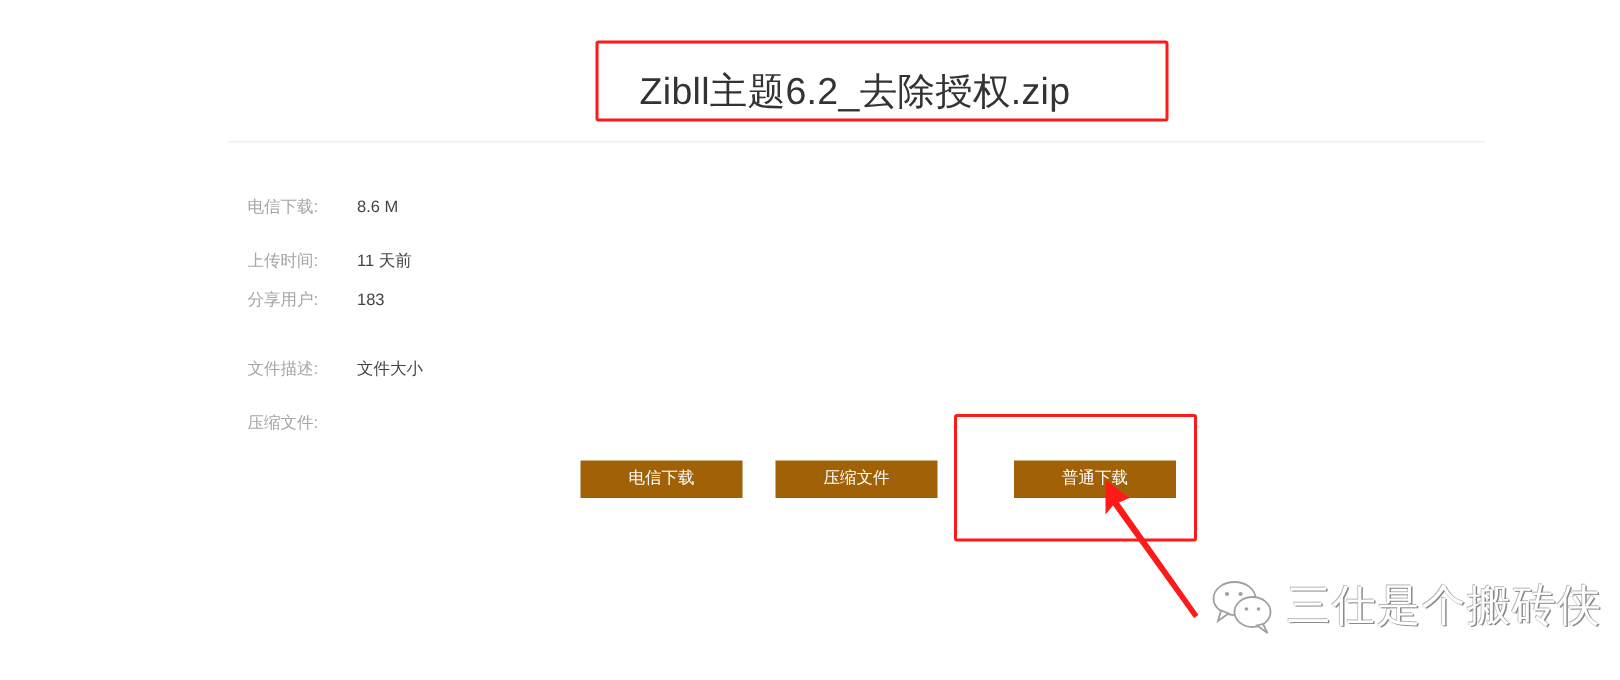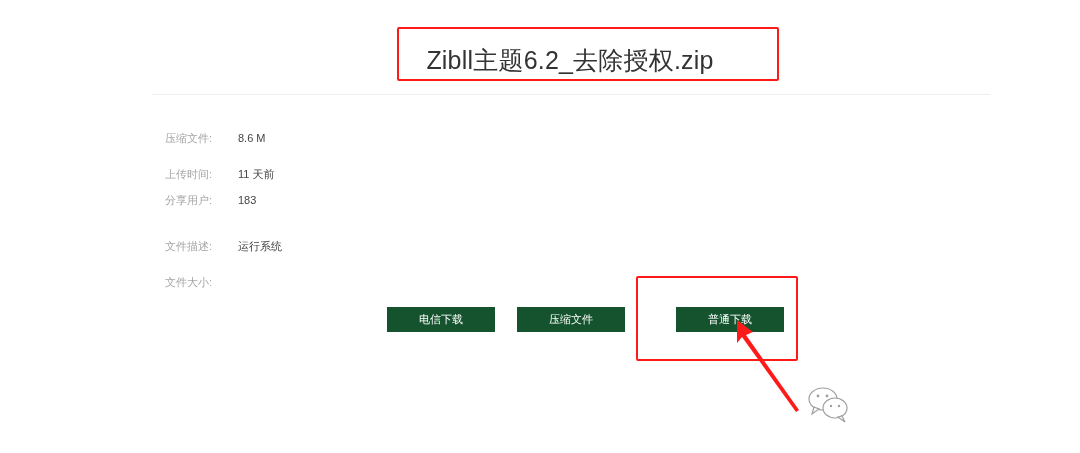--- a/index.html
+++ b/index.html
@@ -30,7 +30,7 @@
 <div class="divider"></div>
 
 <div class="info-row" style="top:131px">
-  <span class="lbl">压缩文件:</span><span class="val">8.6 M</span>
+  <span class="lbl">电信下载:</span><span class="val">8.6 M</span>
 </div>
 <div class="info-row" style="top:167px">
   <span class="lbl">上传时间:</span><span class="val">11 天前</span>

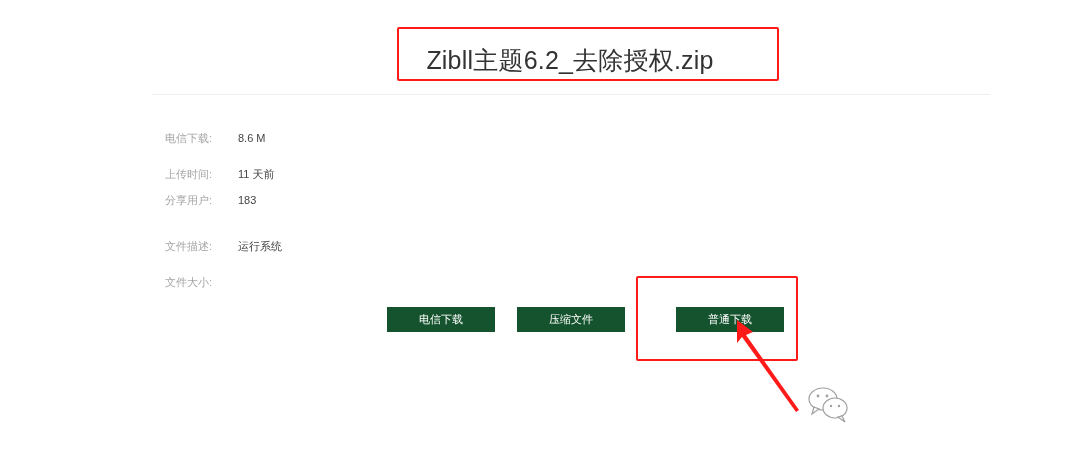--- a/index.html
+++ b/index.html
@@ -39,7 +39,7 @@
   <span class="lbl">分享用户:</span><span class="val">183</span>
 </div>
 <div class="info-row" style="top:239px">
-  <span class="lbl">文件描述:</span><span class="val">运行系统</span>
+  <span class="lbl">文件描述:</span><span class="val">文件大小</span>
 </div>
 <div class="info-row" style="top:275px">
   <span class="lbl">文件大小:</span><span class="val"></span>

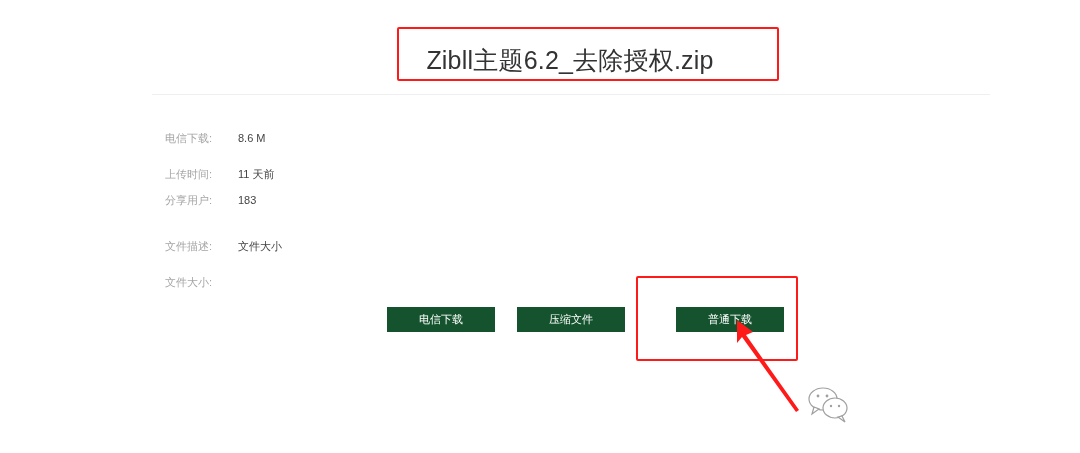--- a/index.html
+++ b/index.html
@@ -42,7 +42,7 @@
   <span class="lbl">文件描述:</span><span class="val">文件大小</span>
 </div>
 <div class="info-row" style="top:275px">
-  <span class="lbl">文件大小:</span><span class="val"></span>
+  <span class="lbl">压缩文件:</span><span class="val"></span>
 </div>
 
 <div class="btn" style="left:387px">电信下载</div>

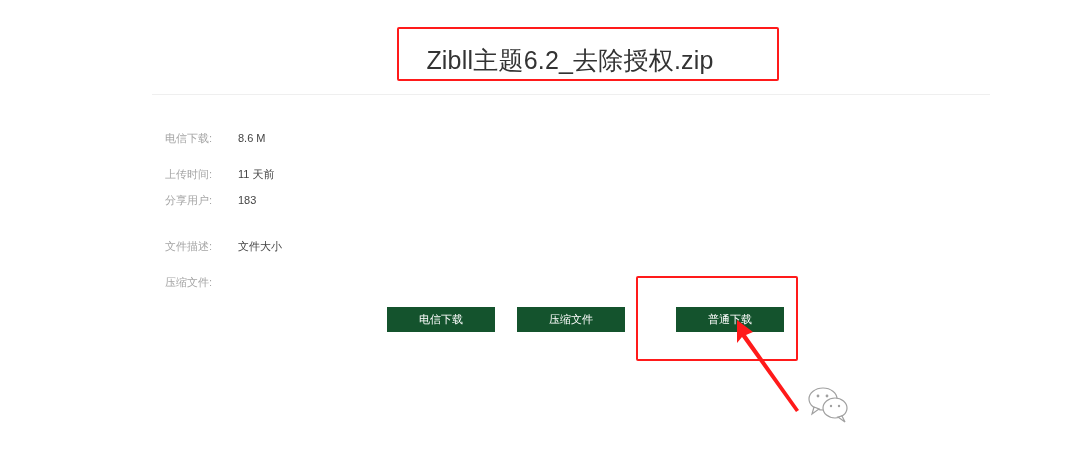--- a/index.html
+++ b/index.html
@@ -13,7 +13,7 @@
   .info-row { position:absolute; left:165px; font-size:11px; height:14px; line-height:14px; }
   .info-row .lbl { display:inline-block; width:73px; color:#a5a5a5; }
   .info-row .val { color:#444444;text-align:center; }
-  .btn { position:absolute; top:307px; width:108px; height:25px; background:#14532d;
+  .btn { position:absolute; top:307px; width:108px; height:25px; background:#a16207;
          color:#ffffff; font-size:11px; line-height:25px; text-align:center; cursor:pointer; }
   .hl-btn { position:absolute; left:636px; top:276px; width:162px; height:85px;
             border:2px solid #ff1a1a; border-radius:2px; box-sizing:border-box; }

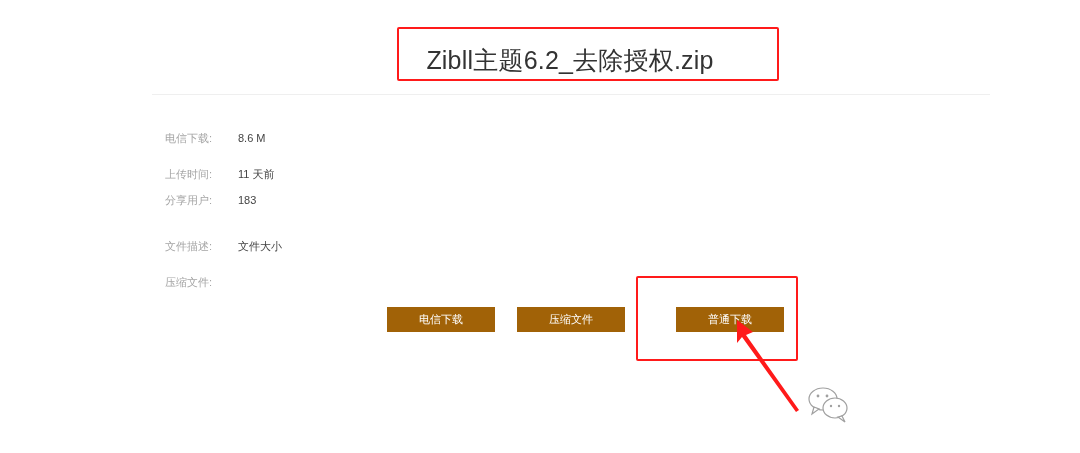--- a/index.html
+++ b/index.html
@@ -70,6 +70,7 @@
         <circle cx="33" cy="22" r="1.2"></circle>
     </g>
   </svg>
+  <span class="wm-text">三仕是个搬砖侠</span>
 </div>
 
 </body></html>

